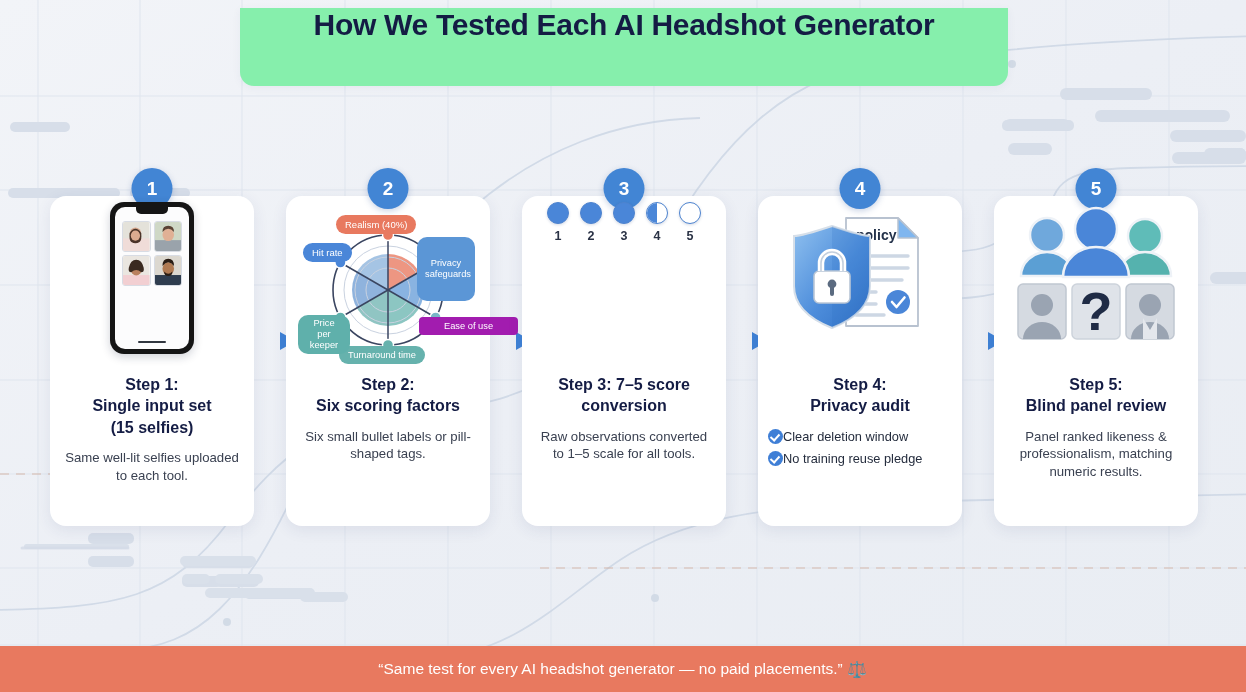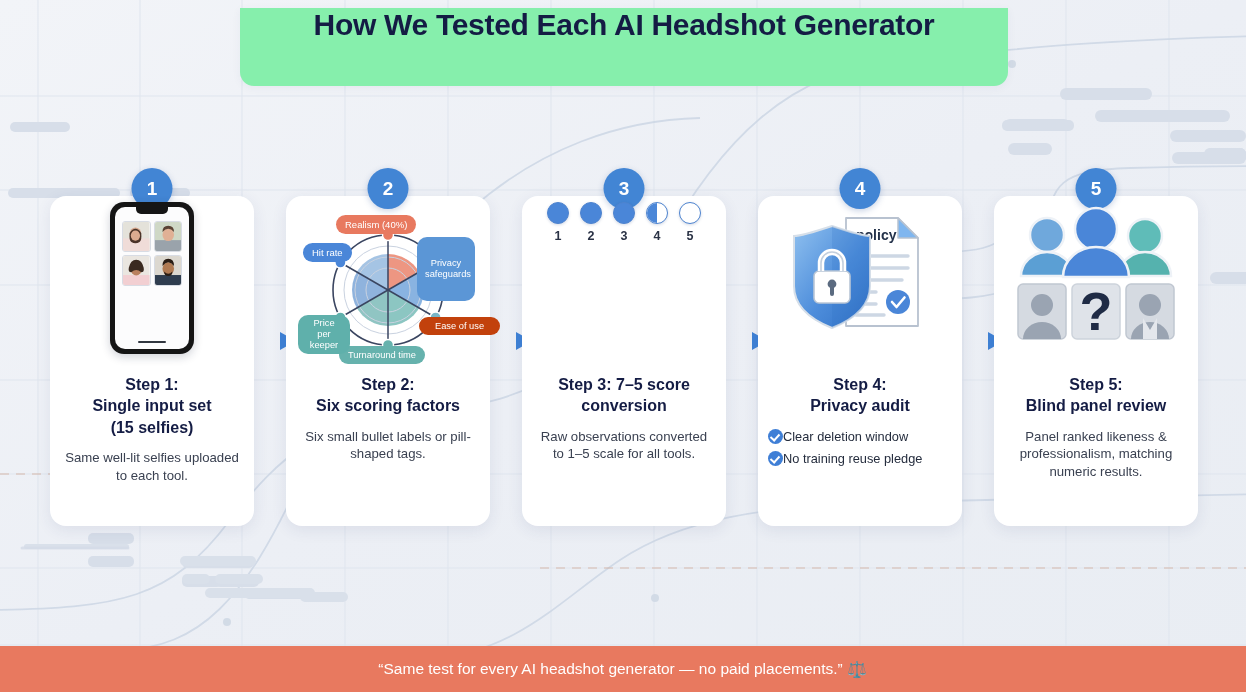--- a/index.html
+++ b/index.html
@@ -359,7 +359,7 @@
 
       <div style="position:absolute;left:50px;top:13px;background:#e8795f;color:#fff;font-size:9.5px;padding:4px 9px;border-radius:10px;white-space:nowrap;">Realism (40%)</div>
       <div style="position:absolute;left:131px;top:35px;background:#5b96d6;color:#fff;font-size:9.3px;padding:21px 8px;border-radius:10px;text-align:center;line-height:1.2;width:58px;">Privacy safeguards</div>
-      <div style="position:absolute;left:133px;top:115px;background:#c2410c;color:#fff;font-size:9.3px;padding:4px 16px;border-radius:9px;white-space:nowrap;">Ease of use</div>
+      <div style="position:absolute;left:133px;top:115px;background:#a21caf;color:#fff;font-size:9.3px;padding:4px 25px;border-radius:4px;white-space:nowrap;">Ease of use</div>
       <div style="position:absolute;left:53px;top:144px;background:#66b2ad;color:#fff;font-size:9.3px;padding:4px 9px;border-radius:10px;white-space:nowrap;">Turnaround time</div>
       <div style="position:absolute;left:12px;top:113px;background:#5fb0ab;color:#fff;font-size:9.3px;padding:3px 8px;border-radius:10px;text-align:center;line-height:1.2;width:52px;">Price per keeper</div>
       <div style="position:absolute;left:17px;top:41px;background:#4a86d8;color:#fff;font-size:9.5px;padding:4px 9px;border-radius:10px;white-space:nowrap;">Hit rate</div>

